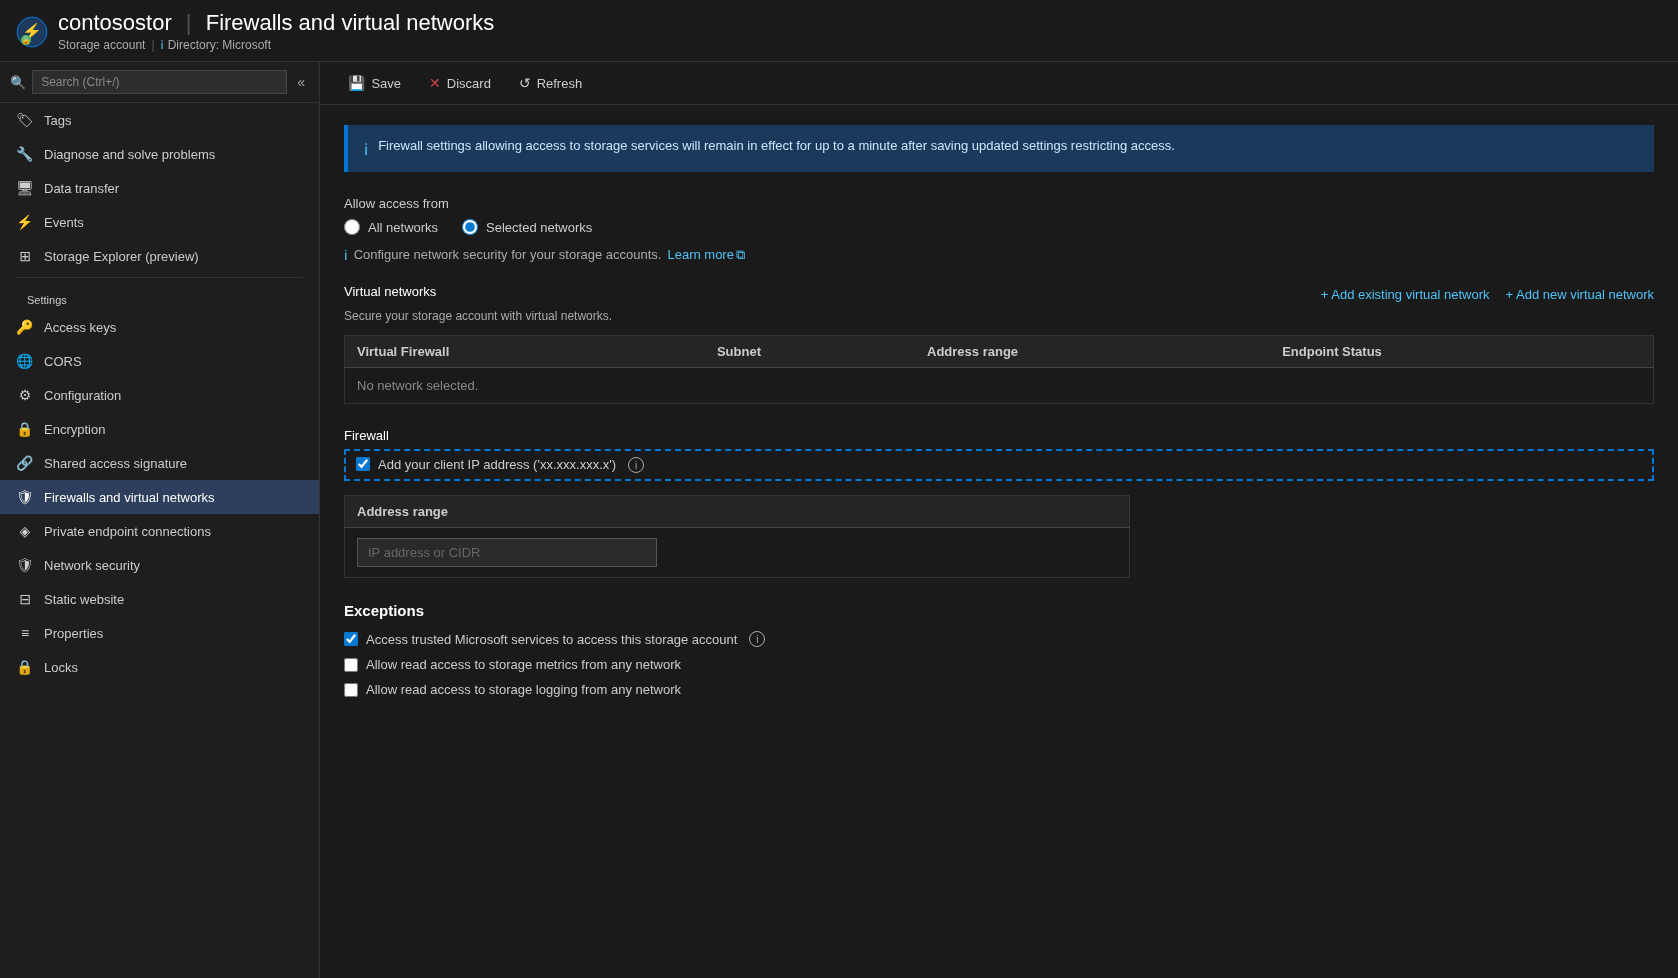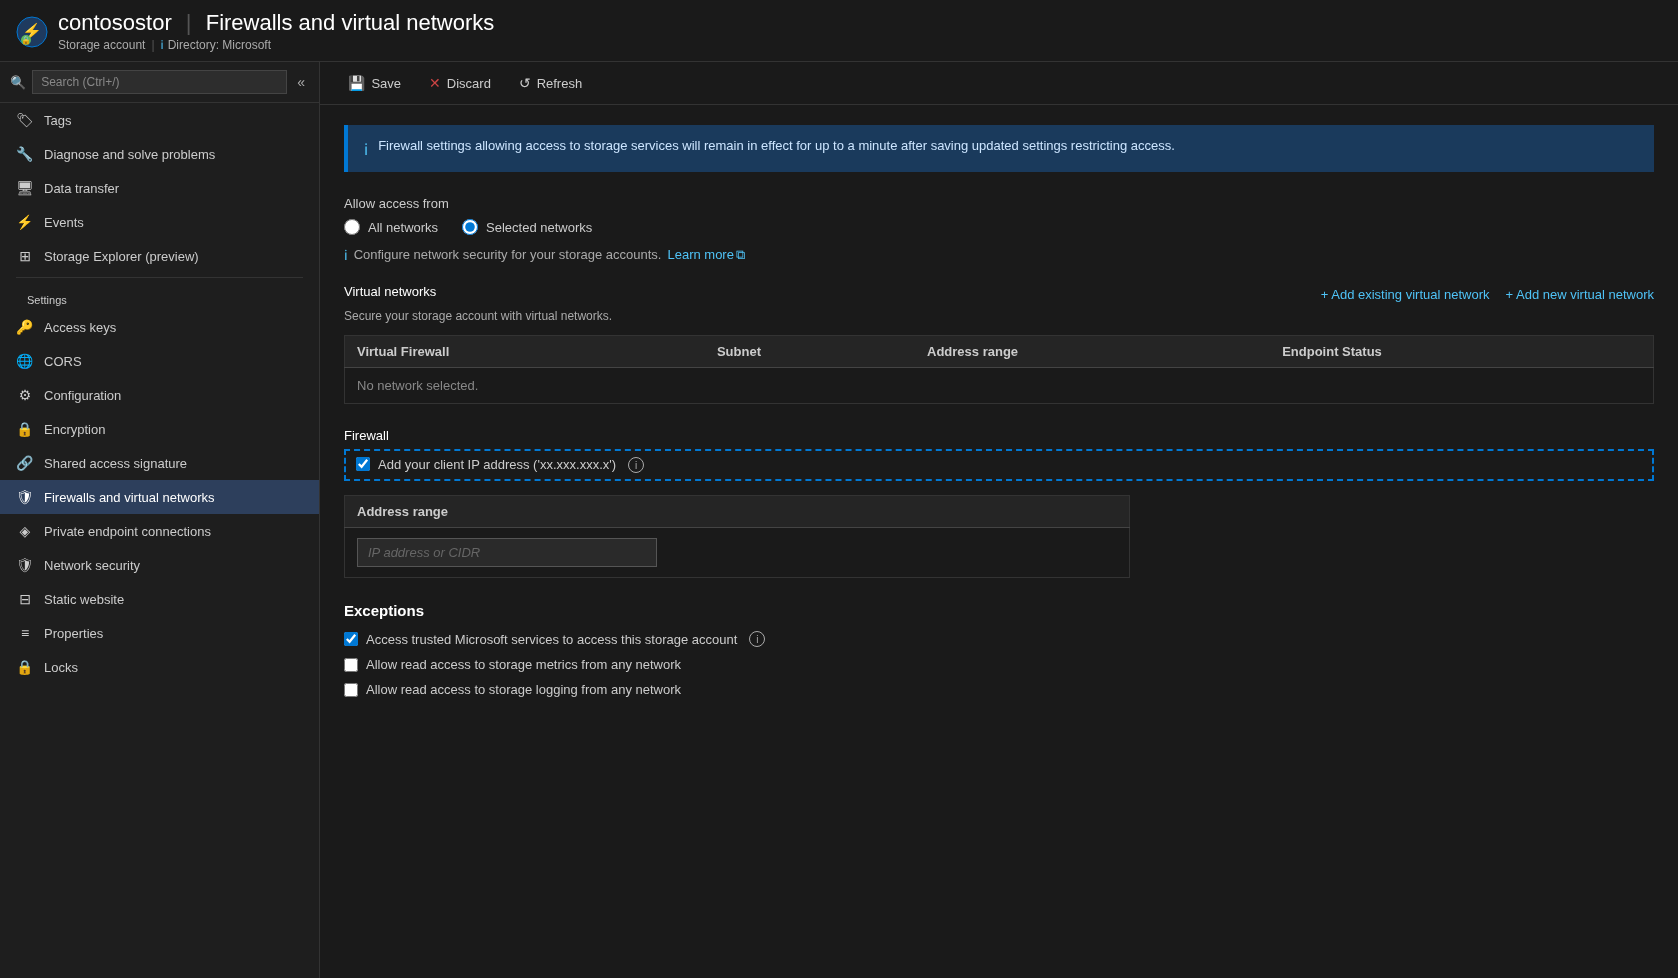--- a/index.html
+++ b/index.html
@@ -384,7 +384,6 @@
       font-size: 13px;
       width: 300px;
       outline: none;
-      font-style: italic;
     }
     .ip-input::placeholder { color: #666; }
 

